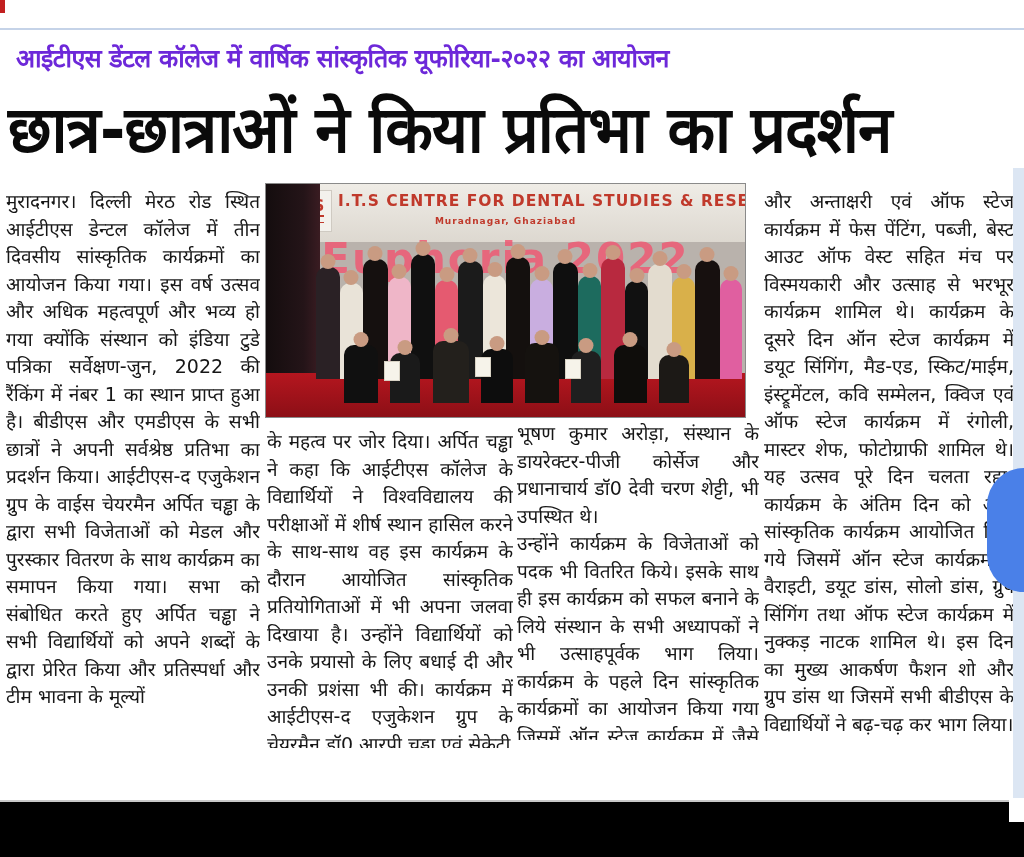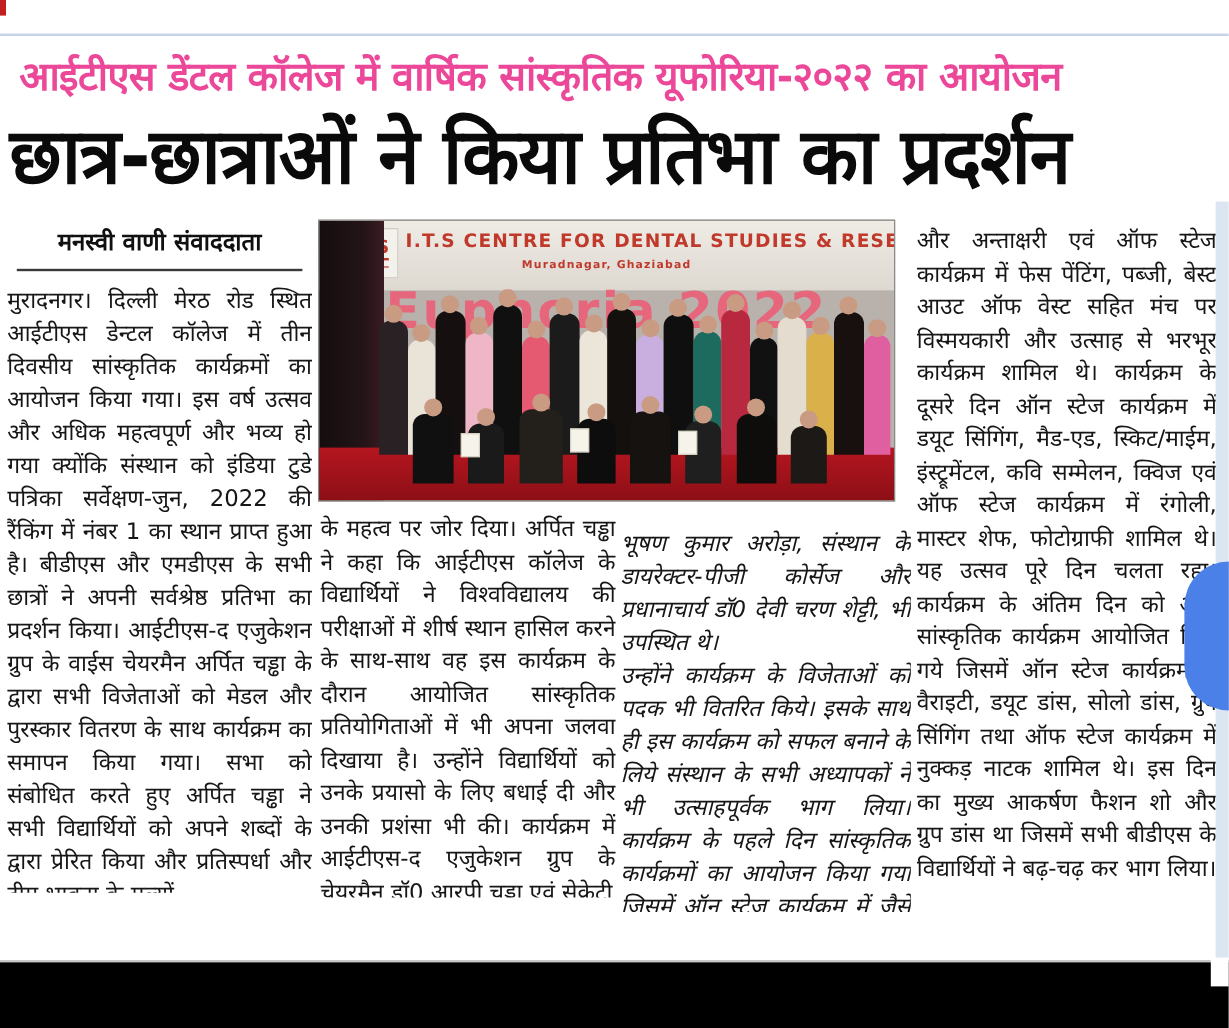--- a/index.html
+++ b/index.html
@@ -16,7 +16,7 @@
   .top-divider{position:absolute;top:28px;left:0;width:1024px;height:2px;background:#c5d3e8;}
 
   
-  .kicker{position:absolute;top:40px;left:16px;width:980px;font-size:33px;font-weight:700;color:#ec4899;white-space:nowrap;letter-spacing:-0.5px;}
+  .kicker{position:absolute;top:40px;left:16px;width:980px;font-size:25px;font-weight:700;color:#6d28d9;white-space:nowrap;letter-spacing:-0.5px;}
   .headline{position:absolute;top:92px;left:8px;width:1008px;font-size:62px;font-weight:800;color:#0a0a0a;letter-spacing:-1px;line-height:1.18;transform:scaleY(1.04);transform-origin:top left;white-space:nowrap;}
 
   

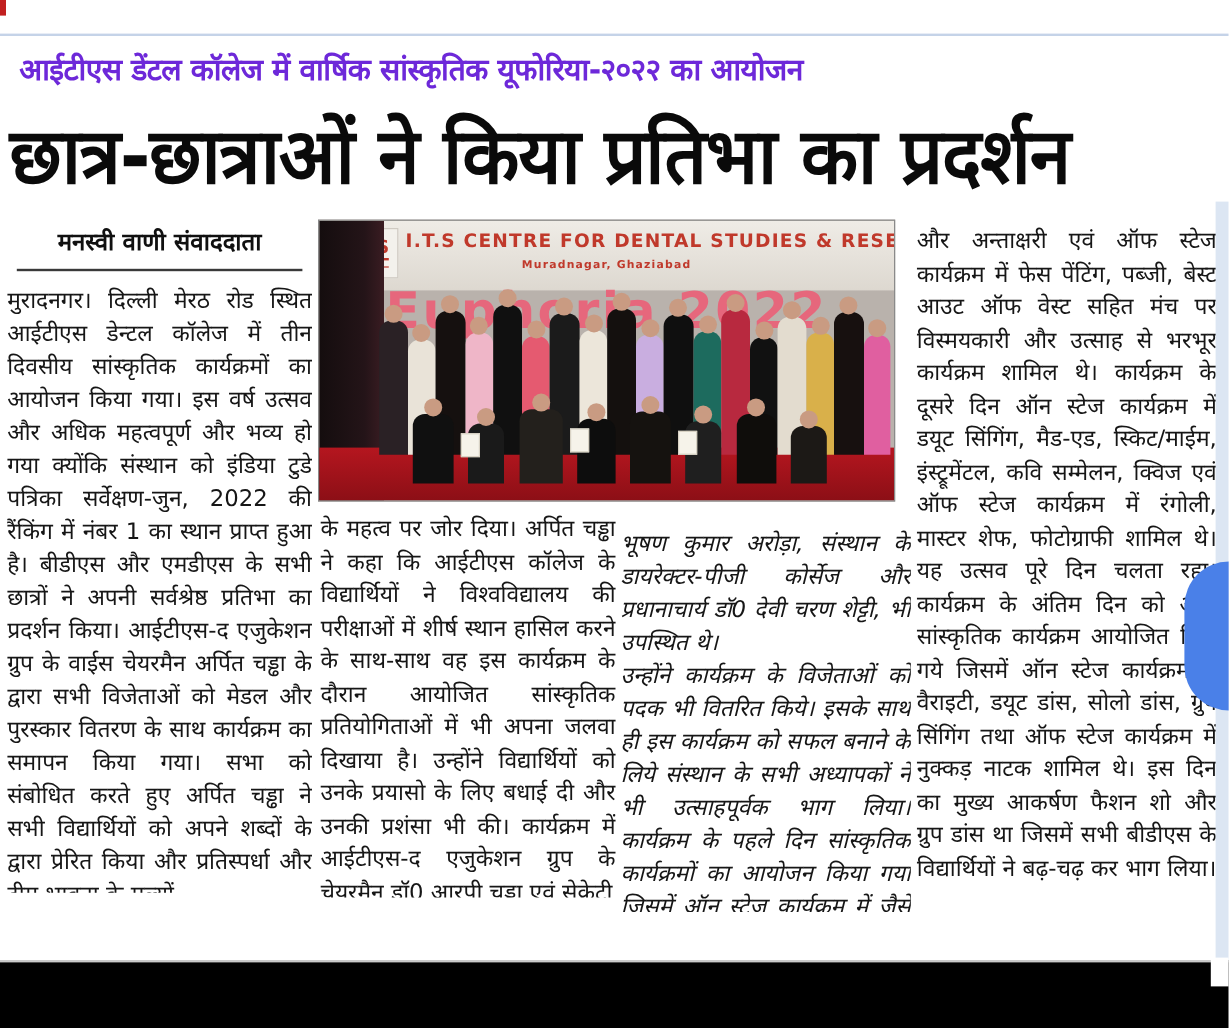--- a/index.html
+++ b/index.html
@@ -68,9 +68,6 @@
   <div class="headline">छात्र-छात्राओं ने किया प्रतिभा का प्रदर्शन</div>
 
   <div class="col" id="col1">
-    <div class="byline-wrap">
-      <span class="byline">मनस्वी वाणी संवाददाता</span>
-    </div>
     <p><span class="dateline">मुरादनगर।</span><span> दिल्ली मेरठ रोड स्थित आईटीएस डेन्टल कॉलेज में तीन दिवसीय सांस्कृतिक कार्यक्रमों का आयोजन किया गया। इस वर्ष उत्सव और अधिक महत्वपूर्ण और भव्य हो गया क्योंकि संस्थान को इंडिया टुडे पत्रिका सर्वेक्षण-जुन, 2022 की रैंकिंग में नंबर 1 का स्थान प्राप्त हुआ है। बीडीएस और एमडीएस के सभी छात्रों ने अपनी सर्वश्रेष्ठ प्रतिभा का प्रदर्शन किया। आईटीएस-द एजुकेशन ग्रुप के वाईस चेयरमैन अर्पित चड्ढा के द्वारा सभी विजेताओं को मेडल और पुरस्कार वितरण के साथ कार्यक्रम का समापन किया गया। सभा को संबोधित करते हुए  अर्पित चड्ढा ने सभी विद्यार्थियों को अपने शब्दों के द्वारा प्रेरित किया और प्रतिस्पर्धा और टीम भावना के मूल्यों</span></p>
   </div>
 

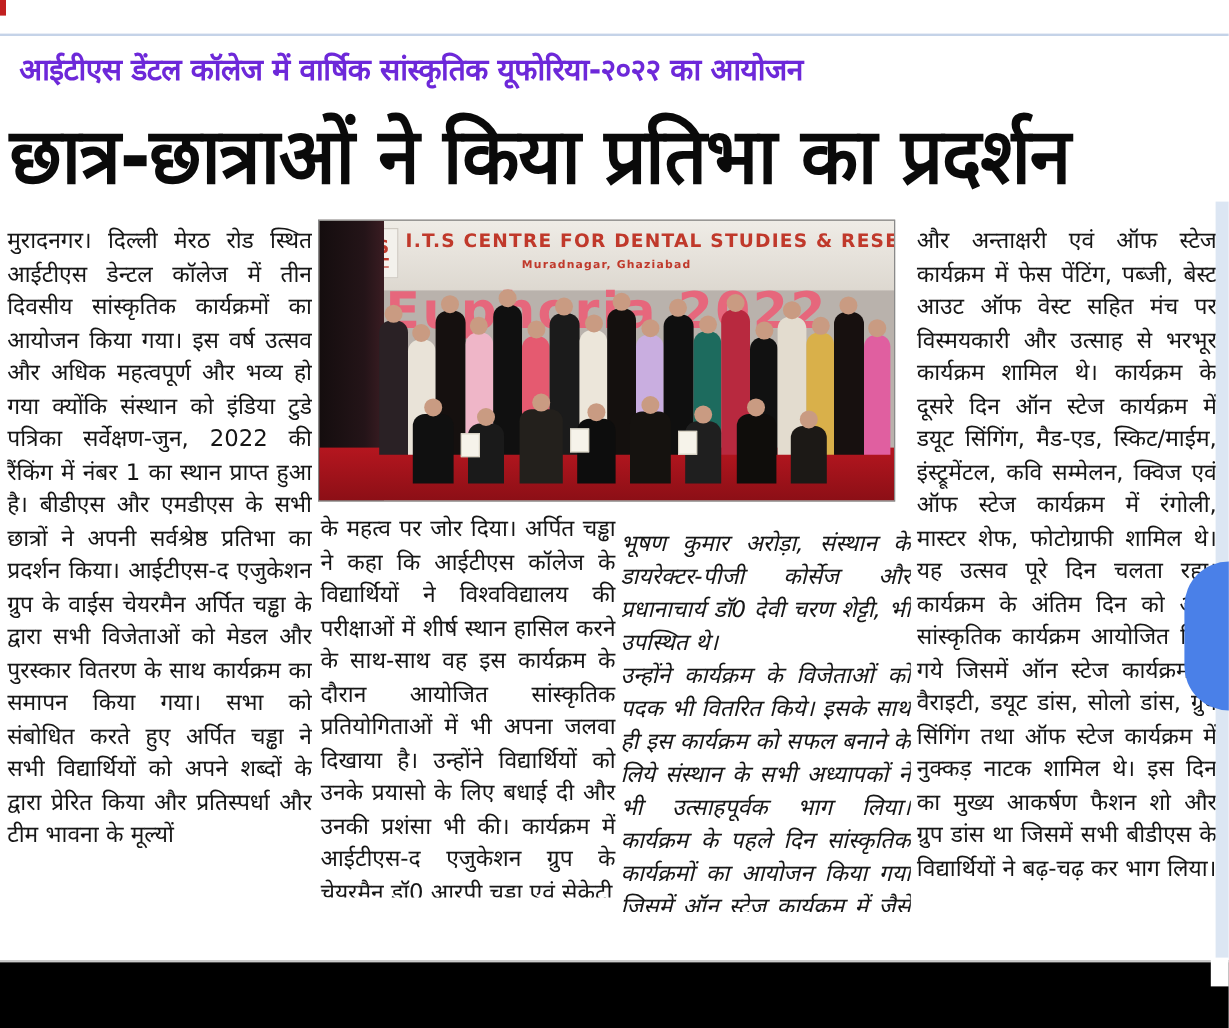--- a/index.html
+++ b/index.html
@@ -25,7 +25,7 @@
   .dateline{font-weight:400;}
   #col1{left:6px;top:188px;width:254px;height:556px;}
   #col2{left:267px;top:428px;width:246px;height:320px;}
-  #col3{left:517px;top:440px;width:242px;height:320px;font-style:italic;}
+  #col3{left:517px;top:420px;width:242px;height:320px;}
   #col4{left:764px;top:188px;width:250px;height:556px;}
 
   .byline-wrap{width:94%;margin:0 auto 12px auto;text-align:center;border-bottom:2px solid #3a3a3a;padding-bottom:7px;}

